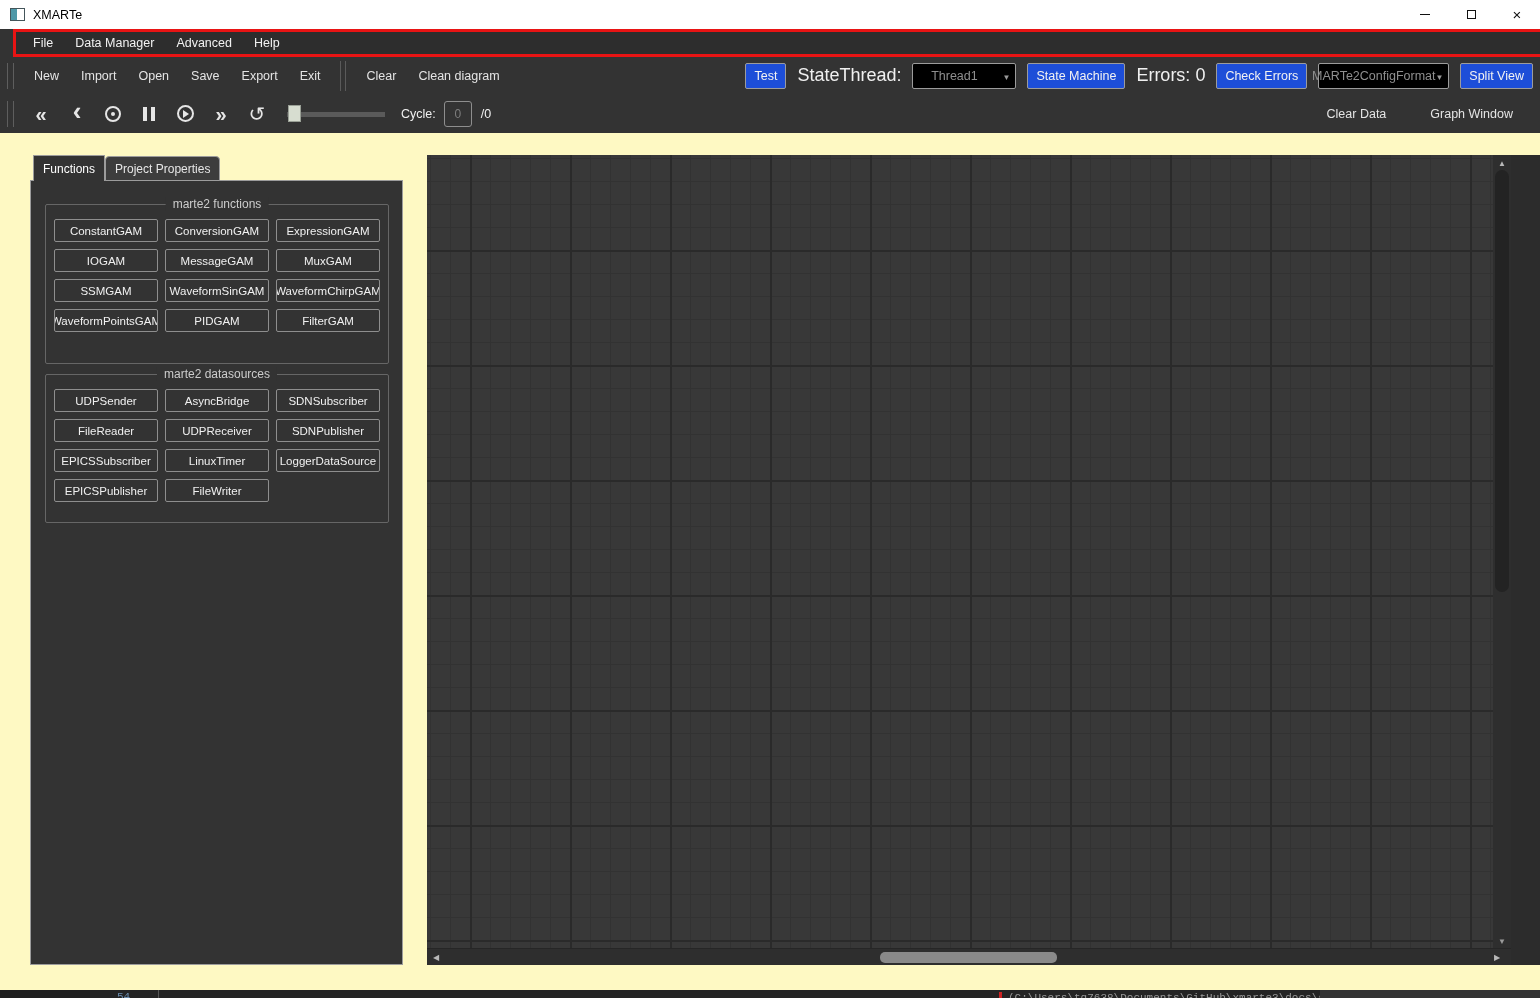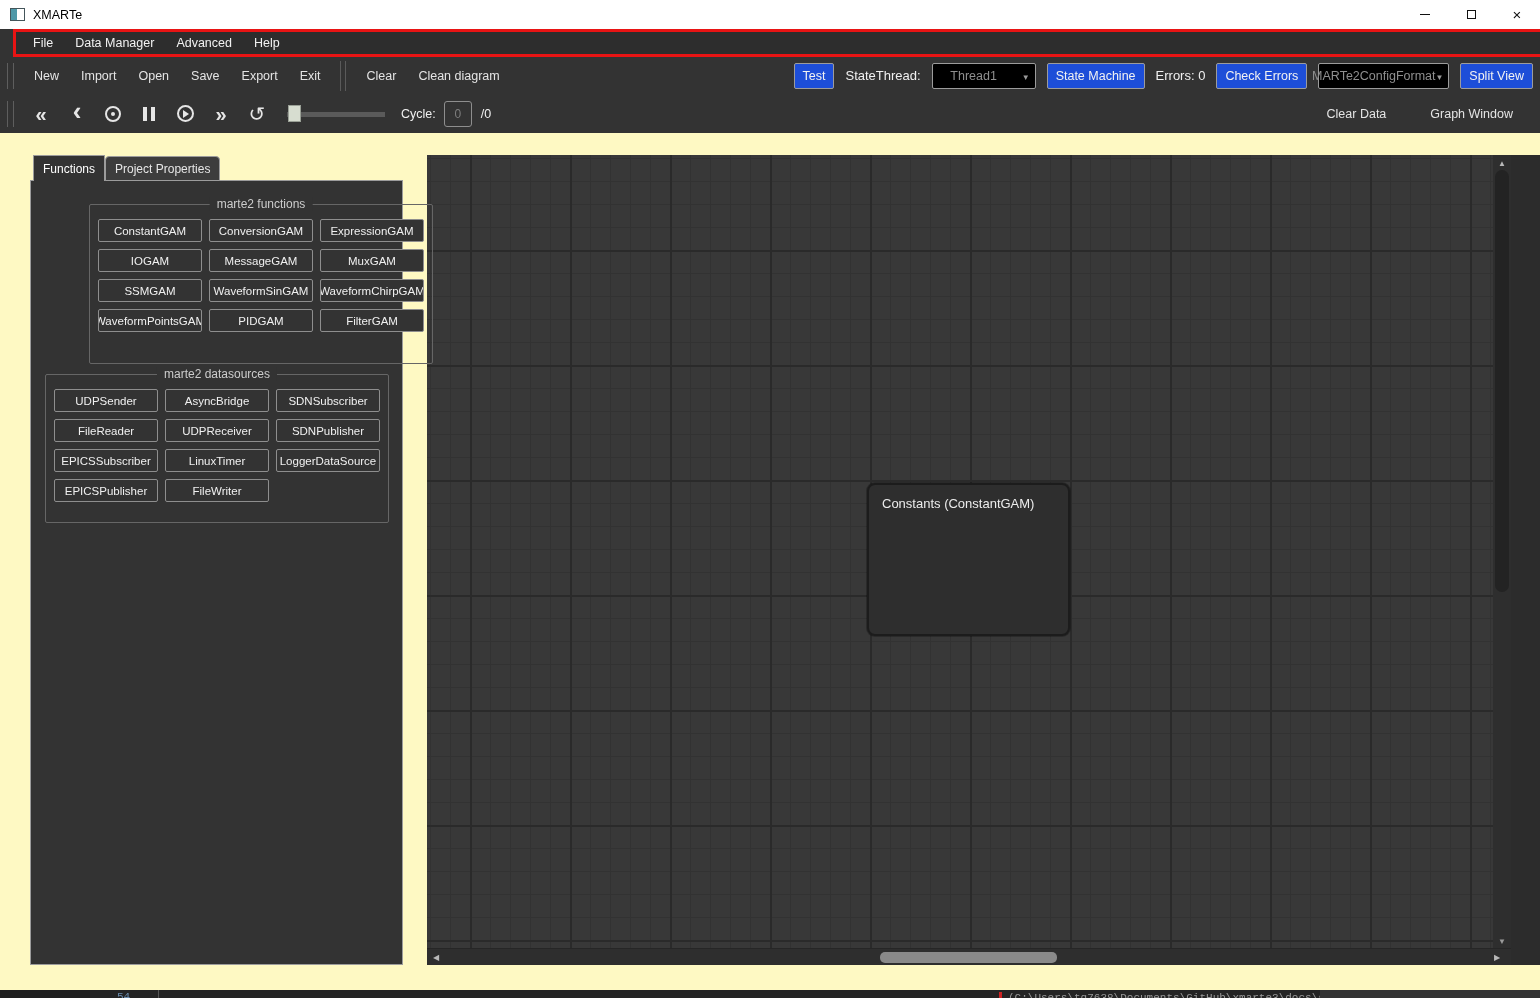--- a/index.html
+++ b/index.html
@@ -34,7 +34,7 @@
   .right-group { margin-left:auto; display:flex; align-items:center; gap:11px; padding-right:3px; }
   .box-btn { border:1px solid #9c9c9c; border-radius:2px; height:26px; display:flex; align-items:center;
     padding:0 8px; color:#f2f2f2; font-size:12.5px; white-space:nowrap; background:#1d4ed8; }
-  .tlabel { color:#f0f0f0; font-size:13px; white-space:nowrap; }
+  .tlabel { color:#f0f0f0; font-size:18px; white-space:nowrap; }
   .combo { position:relative; border:1px solid #9c9c9c; border-radius:2px; height:26px;
     display:flex; align-items:center; justify-content:center; color:#8f8f8f; font-size:12.5px;
     padding:0 28px 0 8px; background:#000000; white-space:nowrap; }

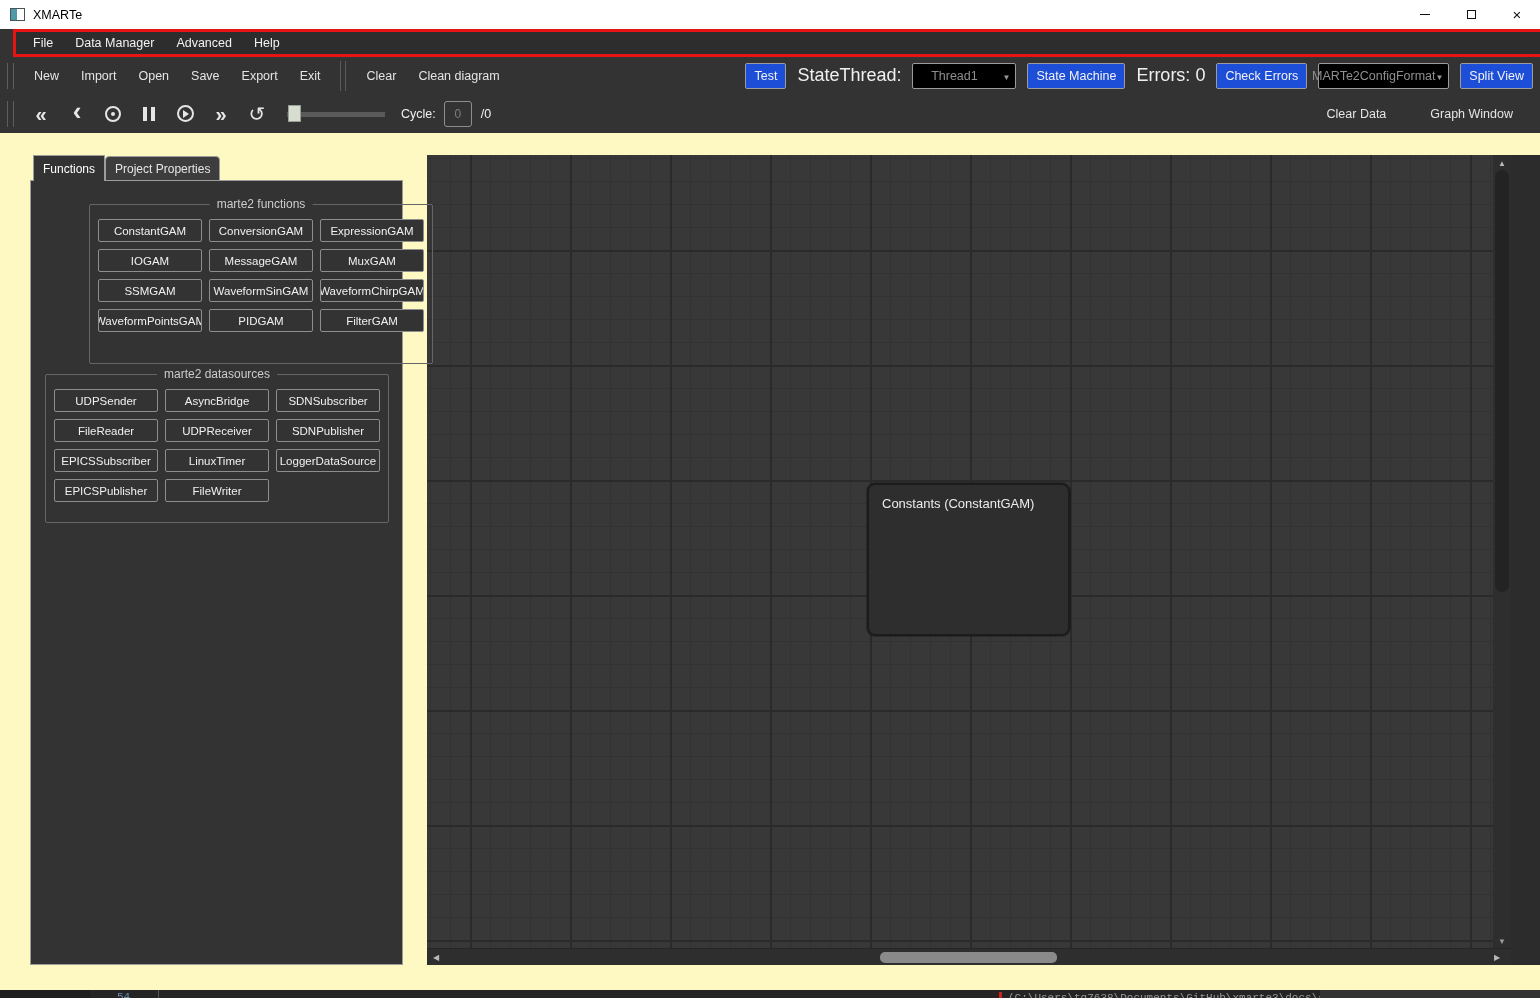--- a/index.html
+++ b/index.html
@@ -75,7 +75,7 @@
   .panel { position:absolute; left:30px; top:47px; width:373px; height:785px;
     border:1px solid #9c9c9c; background:#333; z-index:2; }
   .groupbox { position:absolute; left:14px; border:1px solid #666666; border-radius:2px; }
-  .group-functions { top:23px; width:344px; height:160px;margin-left:44px; }
+  .group-functions { top:23px; width:344px; height:160px; }
   .group-datasources { top:193px; width:344px; height:149px; }
   .group-title { position:absolute; top:-8px; left:50%; transform:translateX(-50%);
     background:#333; padding:0 7px; font-size:12px; color:#cccccc; white-space:nowrap; }

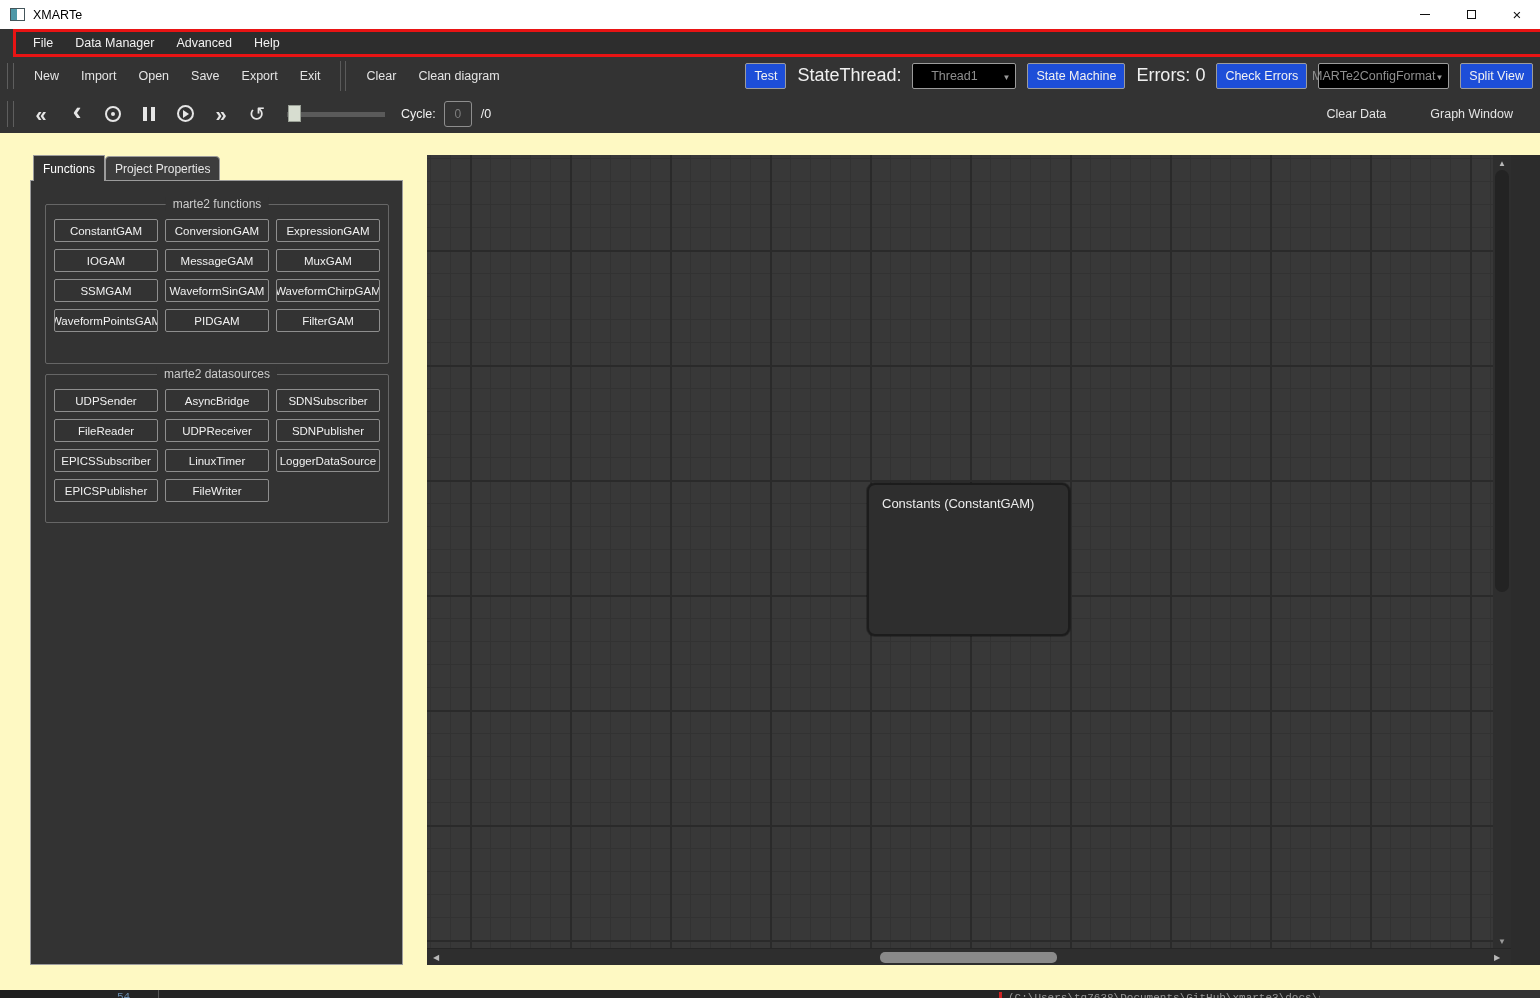--- a/index.html
+++ b/index.html
@@ -276,9 +276,6 @@
     <div class="canvas">
       <div class="gridarea"></div>
 
-      <div class="node">
-        <span>Constants (ConstantGAM)</span>
-      </div>
 
       <div class="vscroll">
         <span class="arrow arrow-up">▲</span>

